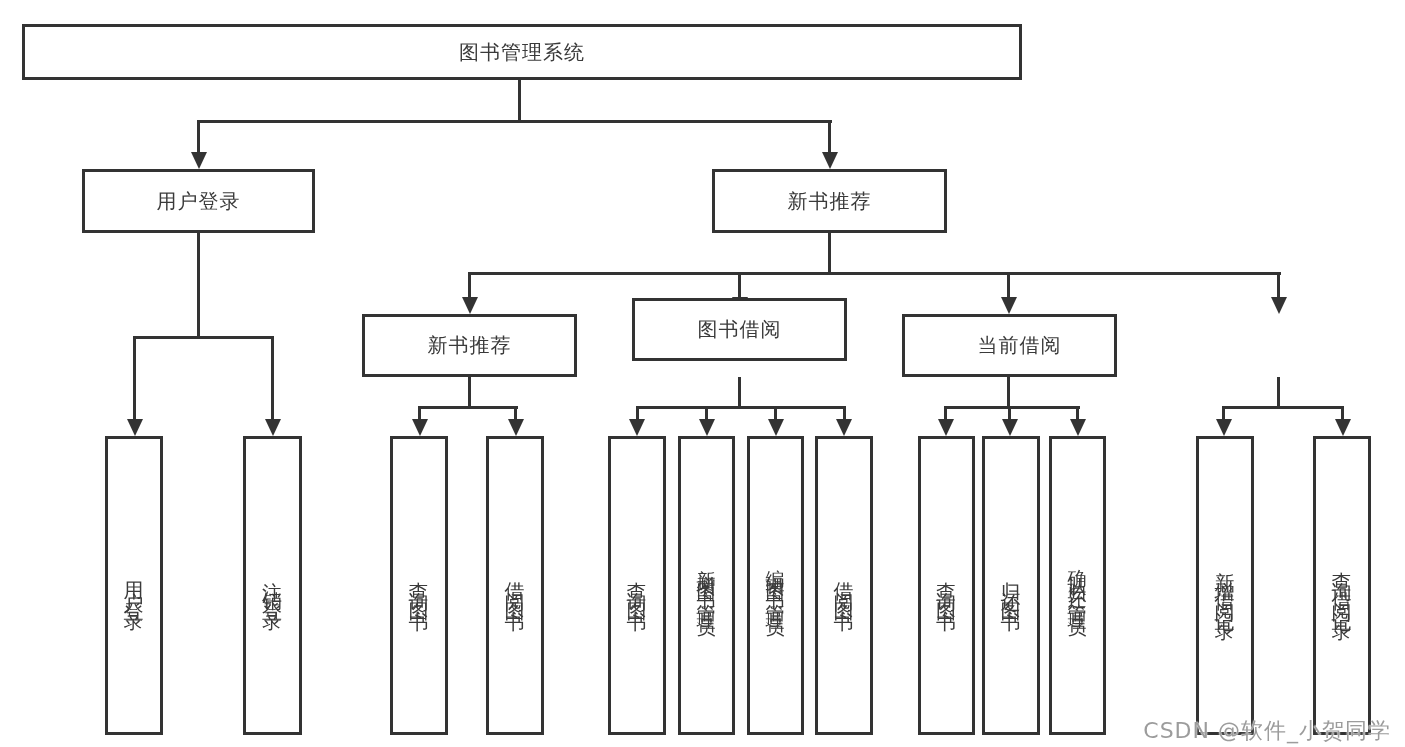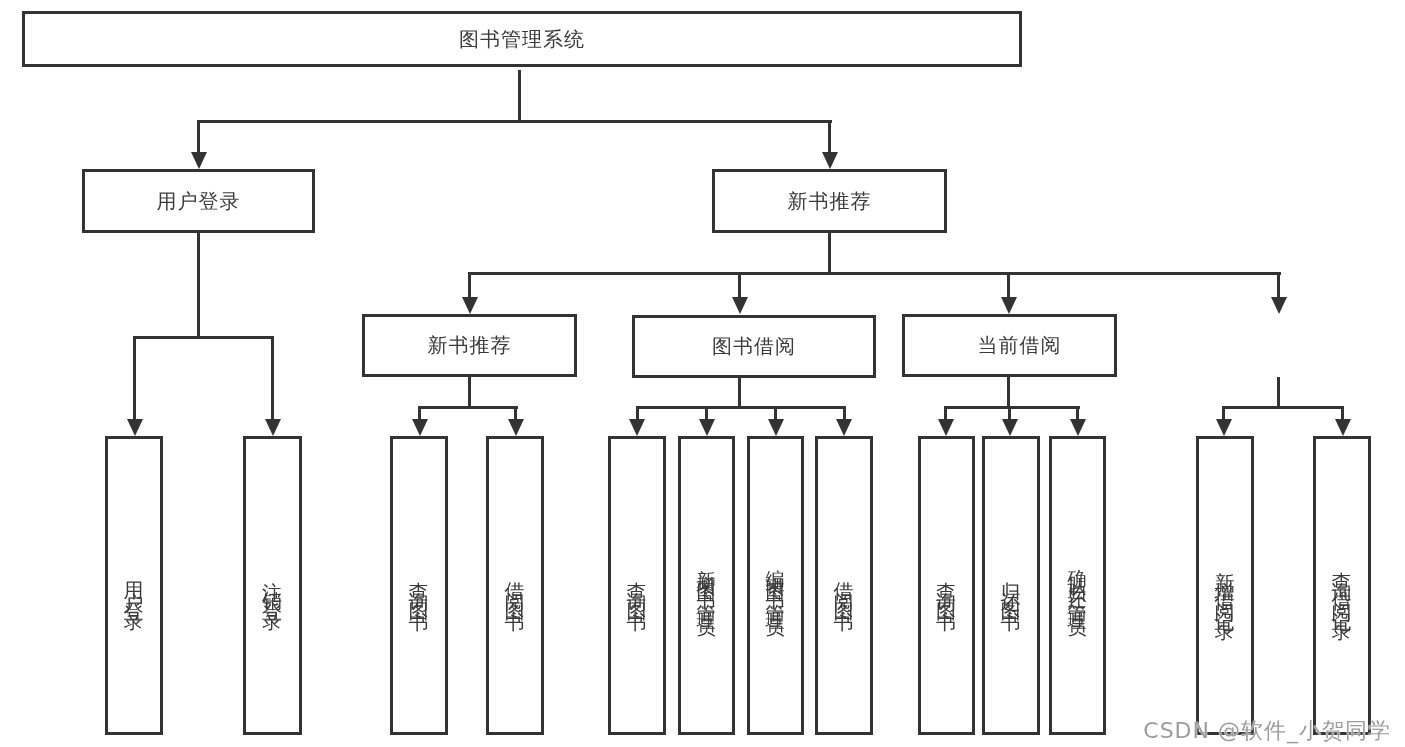--- a/index.html
+++ b/index.html
@@ -72,7 +72,7 @@
 
 <div id="stage">
 
-  <div class="box" style="left:22px;top:11px;width:1000px;height:56px;text-align:right;">
+  <div class="box" style="left:22px;top:24px;width:1000px;height:56px;text-align:right;">
     <span class="lbl">图书管理系统</span>
   </div>
 

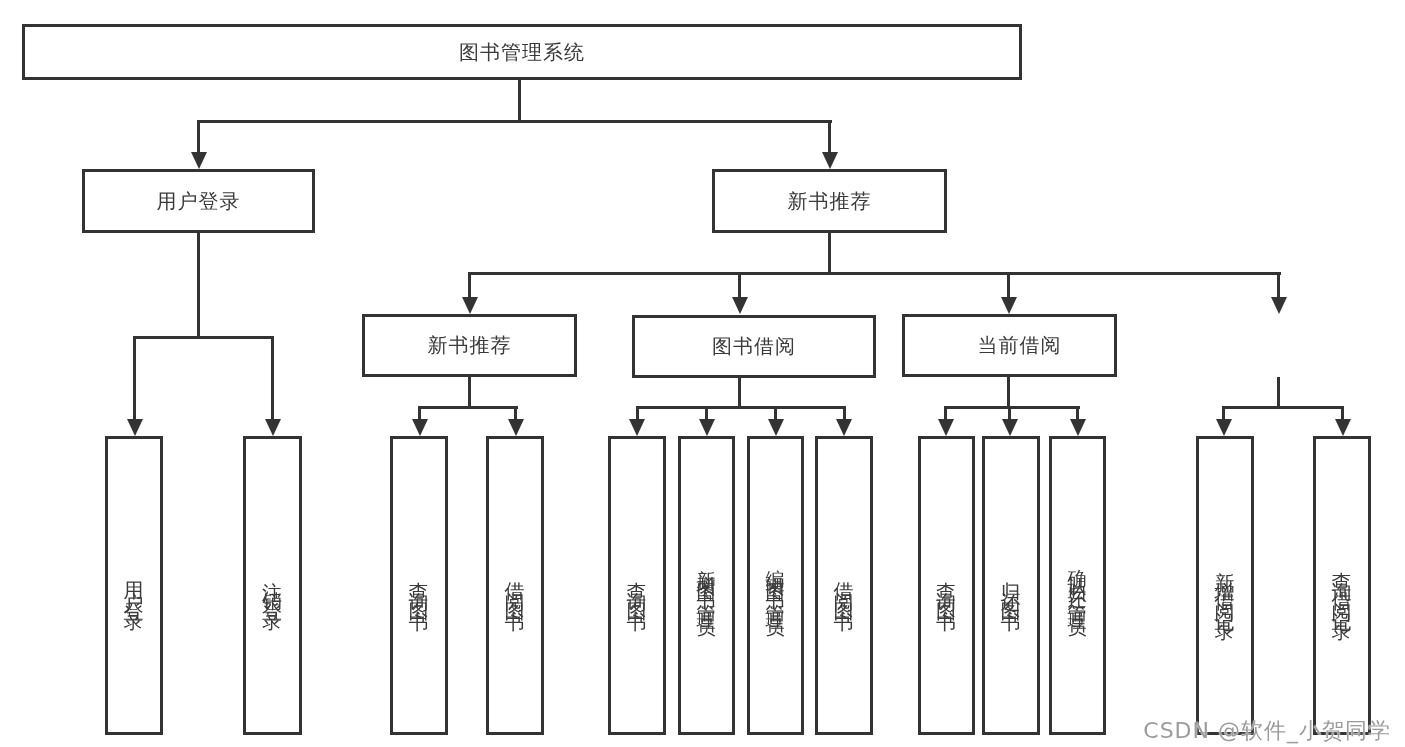--- a/index.html
+++ b/index.html
@@ -86,7 +86,7 @@
   <div class="box" style="left:362px;top:314px;width:215px;height:63px;">
     <span class="lbl">新书推荐</span>
   </div>
-  <div class="box" style="left:632px;top:315px;width:244px;height:63px;">
+  <div class="box" style="left:632px;top:298px;width:215px;height:63px;">
     <span class="lbl">图书借阅</span>
   </div>
   <div class="box" style="left:902px;top:314px;width:215px;height:63px;padding-left:20px;">

